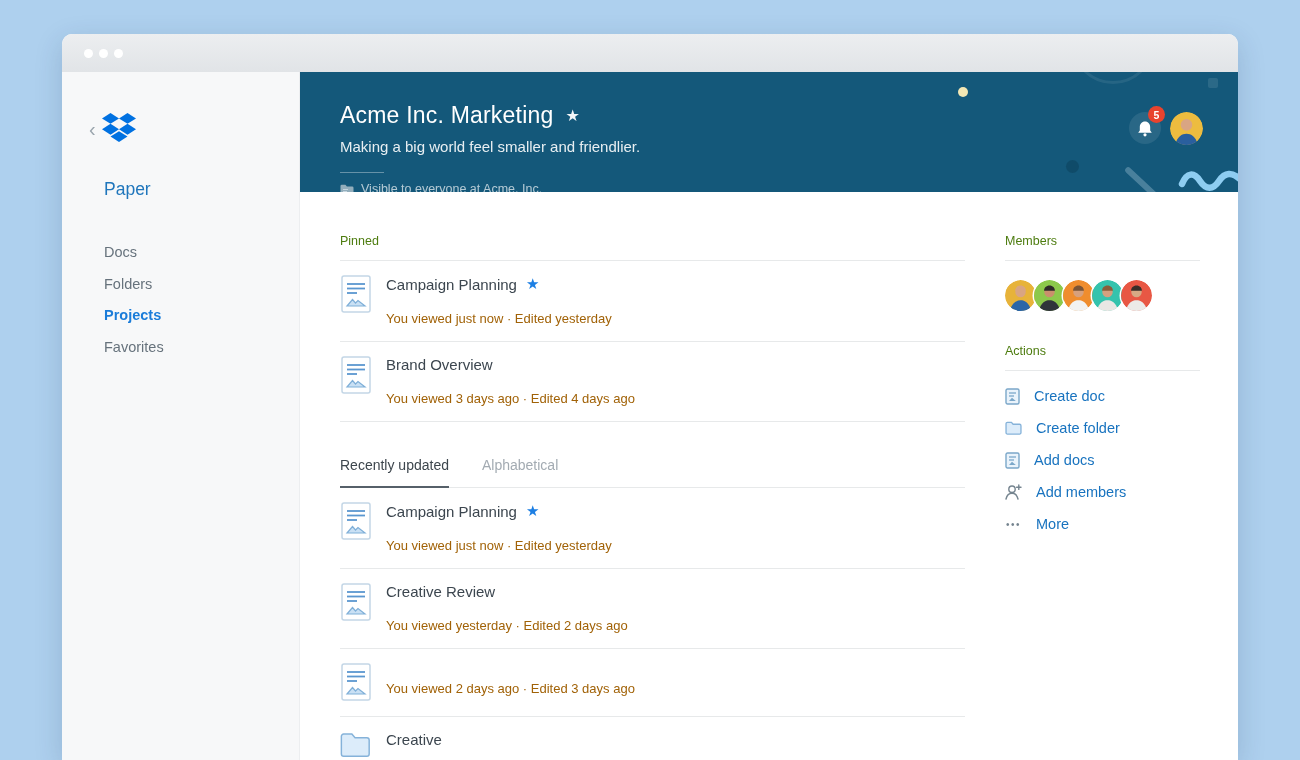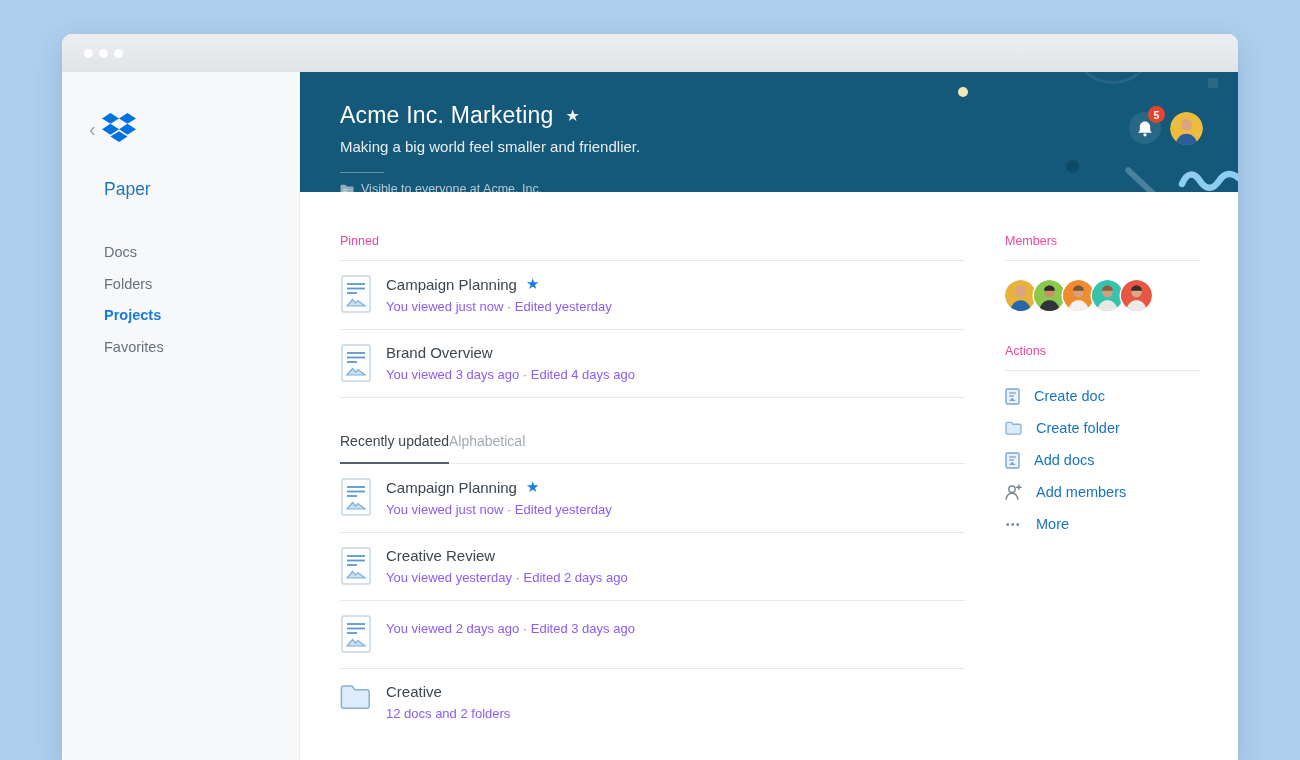--- a/index.html
+++ b/index.html
@@ -65,7 +65,7 @@
   .page { flex:1; background:#fff; display:flex; padding:0 38px 0 40px; overflow:hidden; }
   .list-col { width:625px; margin-right:40px; flex:none; }
   .side-col { width:195px; flex:none; }
-  .sec-label { margin-top:42px; font-size:12.5px; color:#ec4899; padding-bottom:12px;
+  .sec-label { margin-top:42px; font-size:12.5px; color:#4d7c0f; padding-bottom:12px;
                border-bottom:1px solid #e7e9ea; }
   .doc-row { display:flex; align-items:flex-start; padding:14px 0 15px; border-bottom:1px solid #e7e9ea; cursor:pointer; }
   .doc-row.last { border-bottom:none; }

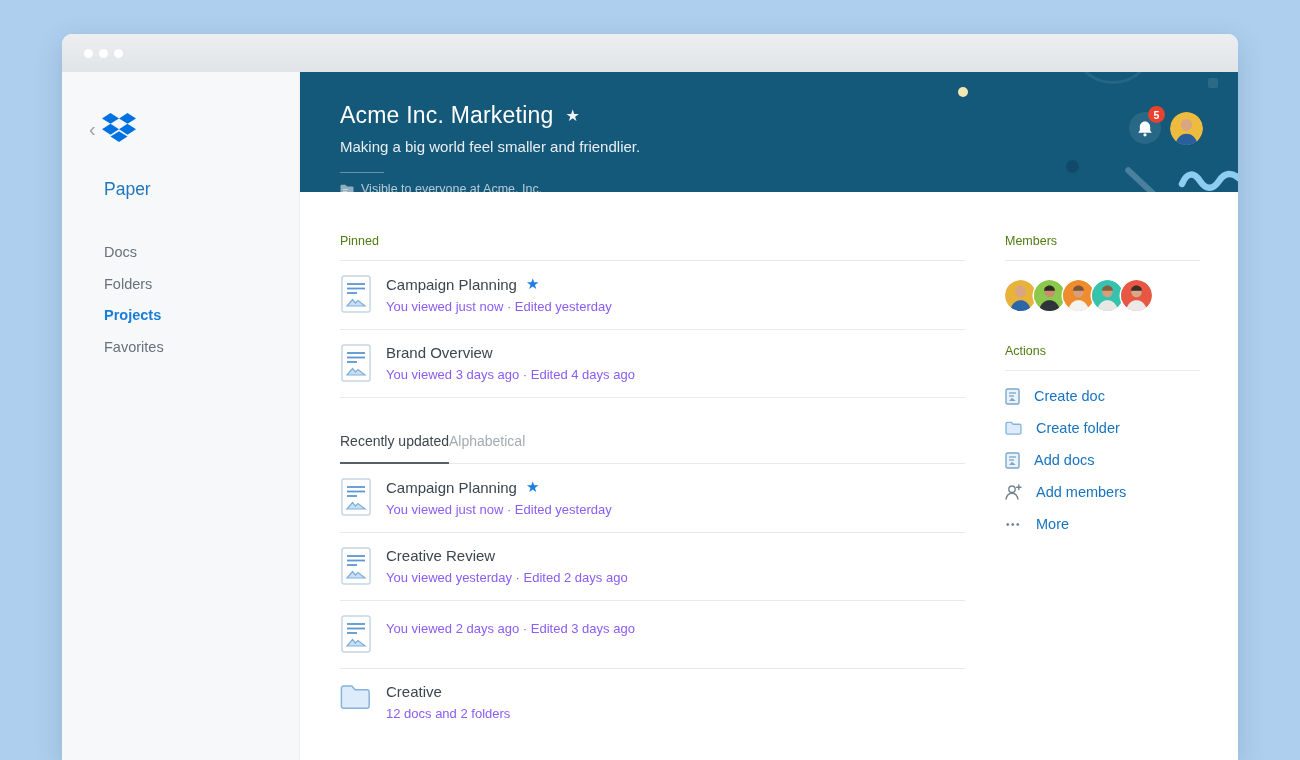--- a/index.html
+++ b/index.html
@@ -72,7 +72,7 @@
   .row-icon { width:31px; flex:none; margin-right:15px; display:flex; justify-content:center; }
   .row-title { font-size:15px; font-weight:500; color:#3c464f; display:flex; align-items:center; }
   .row-star { color:#1d7fe3; font-size:15px; margin-left:9px; }
-  .row-meta { margin-top:6px; font-size:13px; color:#8b5cf6; }
+  .row-meta { margin-top:18px; font-size:13px; color:#a16207; }
   .tabs { margin-top:35px; display:flex; border-bottom:1px solid #e7e9ea; }
   .tab { font-size:14px; color:#a3abb2; padding-bottom:13px; cursor:pointer; }
   .tab.active { color:#3d464d; font-weight:500; border-bottom:2.5px solid #566069; margin-bottom:-1px; }

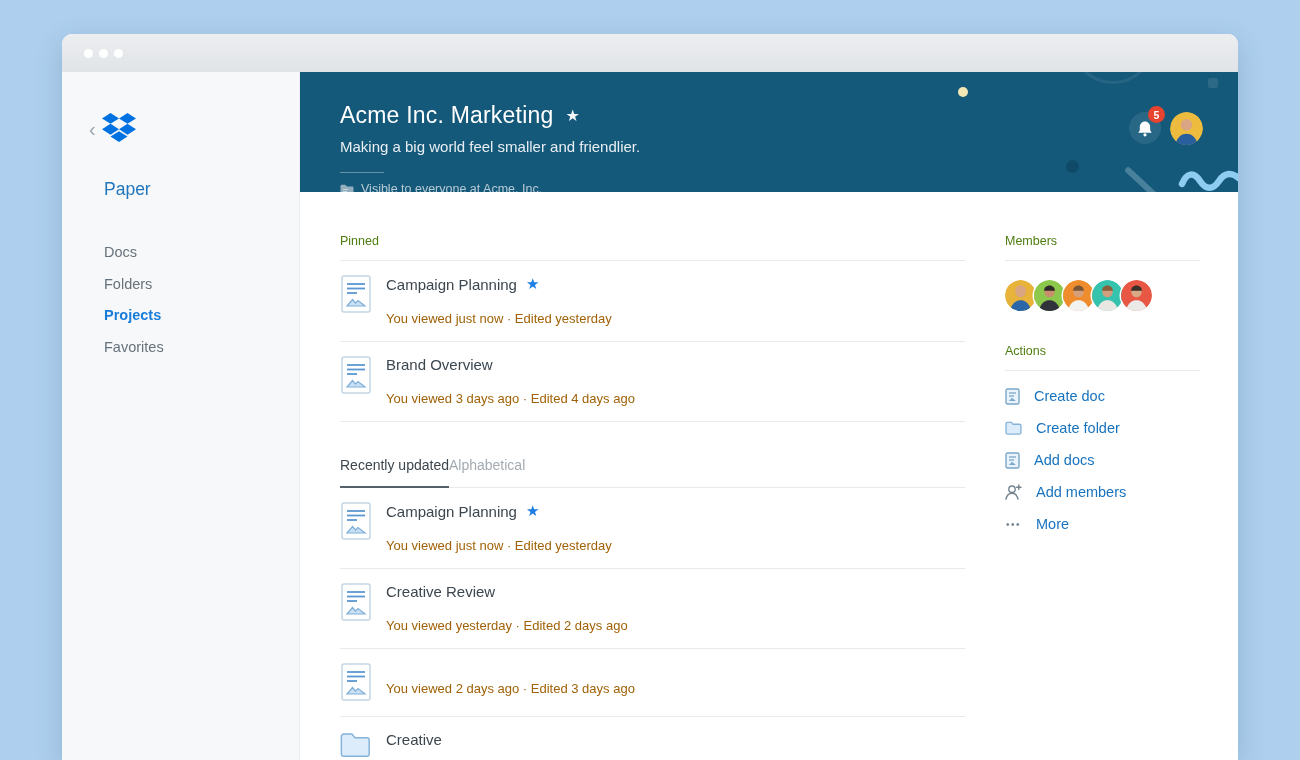--- a/index.html
+++ b/index.html
@@ -73,7 +73,7 @@
   .row-title { font-size:15px; font-weight:500; color:#3c464f; display:flex; align-items:center; }
   .row-star { color:#1d7fe3; font-size:15px; margin-left:9px; }
   .row-meta { margin-top:18px; font-size:13px; color:#a16207; }
-  .tabs { margin-top:35px; display:flex; border-bottom:1px solid #e7e9ea; }
+  .tabs { margin-top:35px; display:flex; gap:33px; border-bottom:1px solid #e7e9ea; }
   .tab { font-size:14px; color:#a3abb2; padding-bottom:13px; cursor:pointer; }
   .tab.active { color:#3d464d; font-weight:500; border-bottom:2.5px solid #566069; margin-bottom:-1px; }
 

